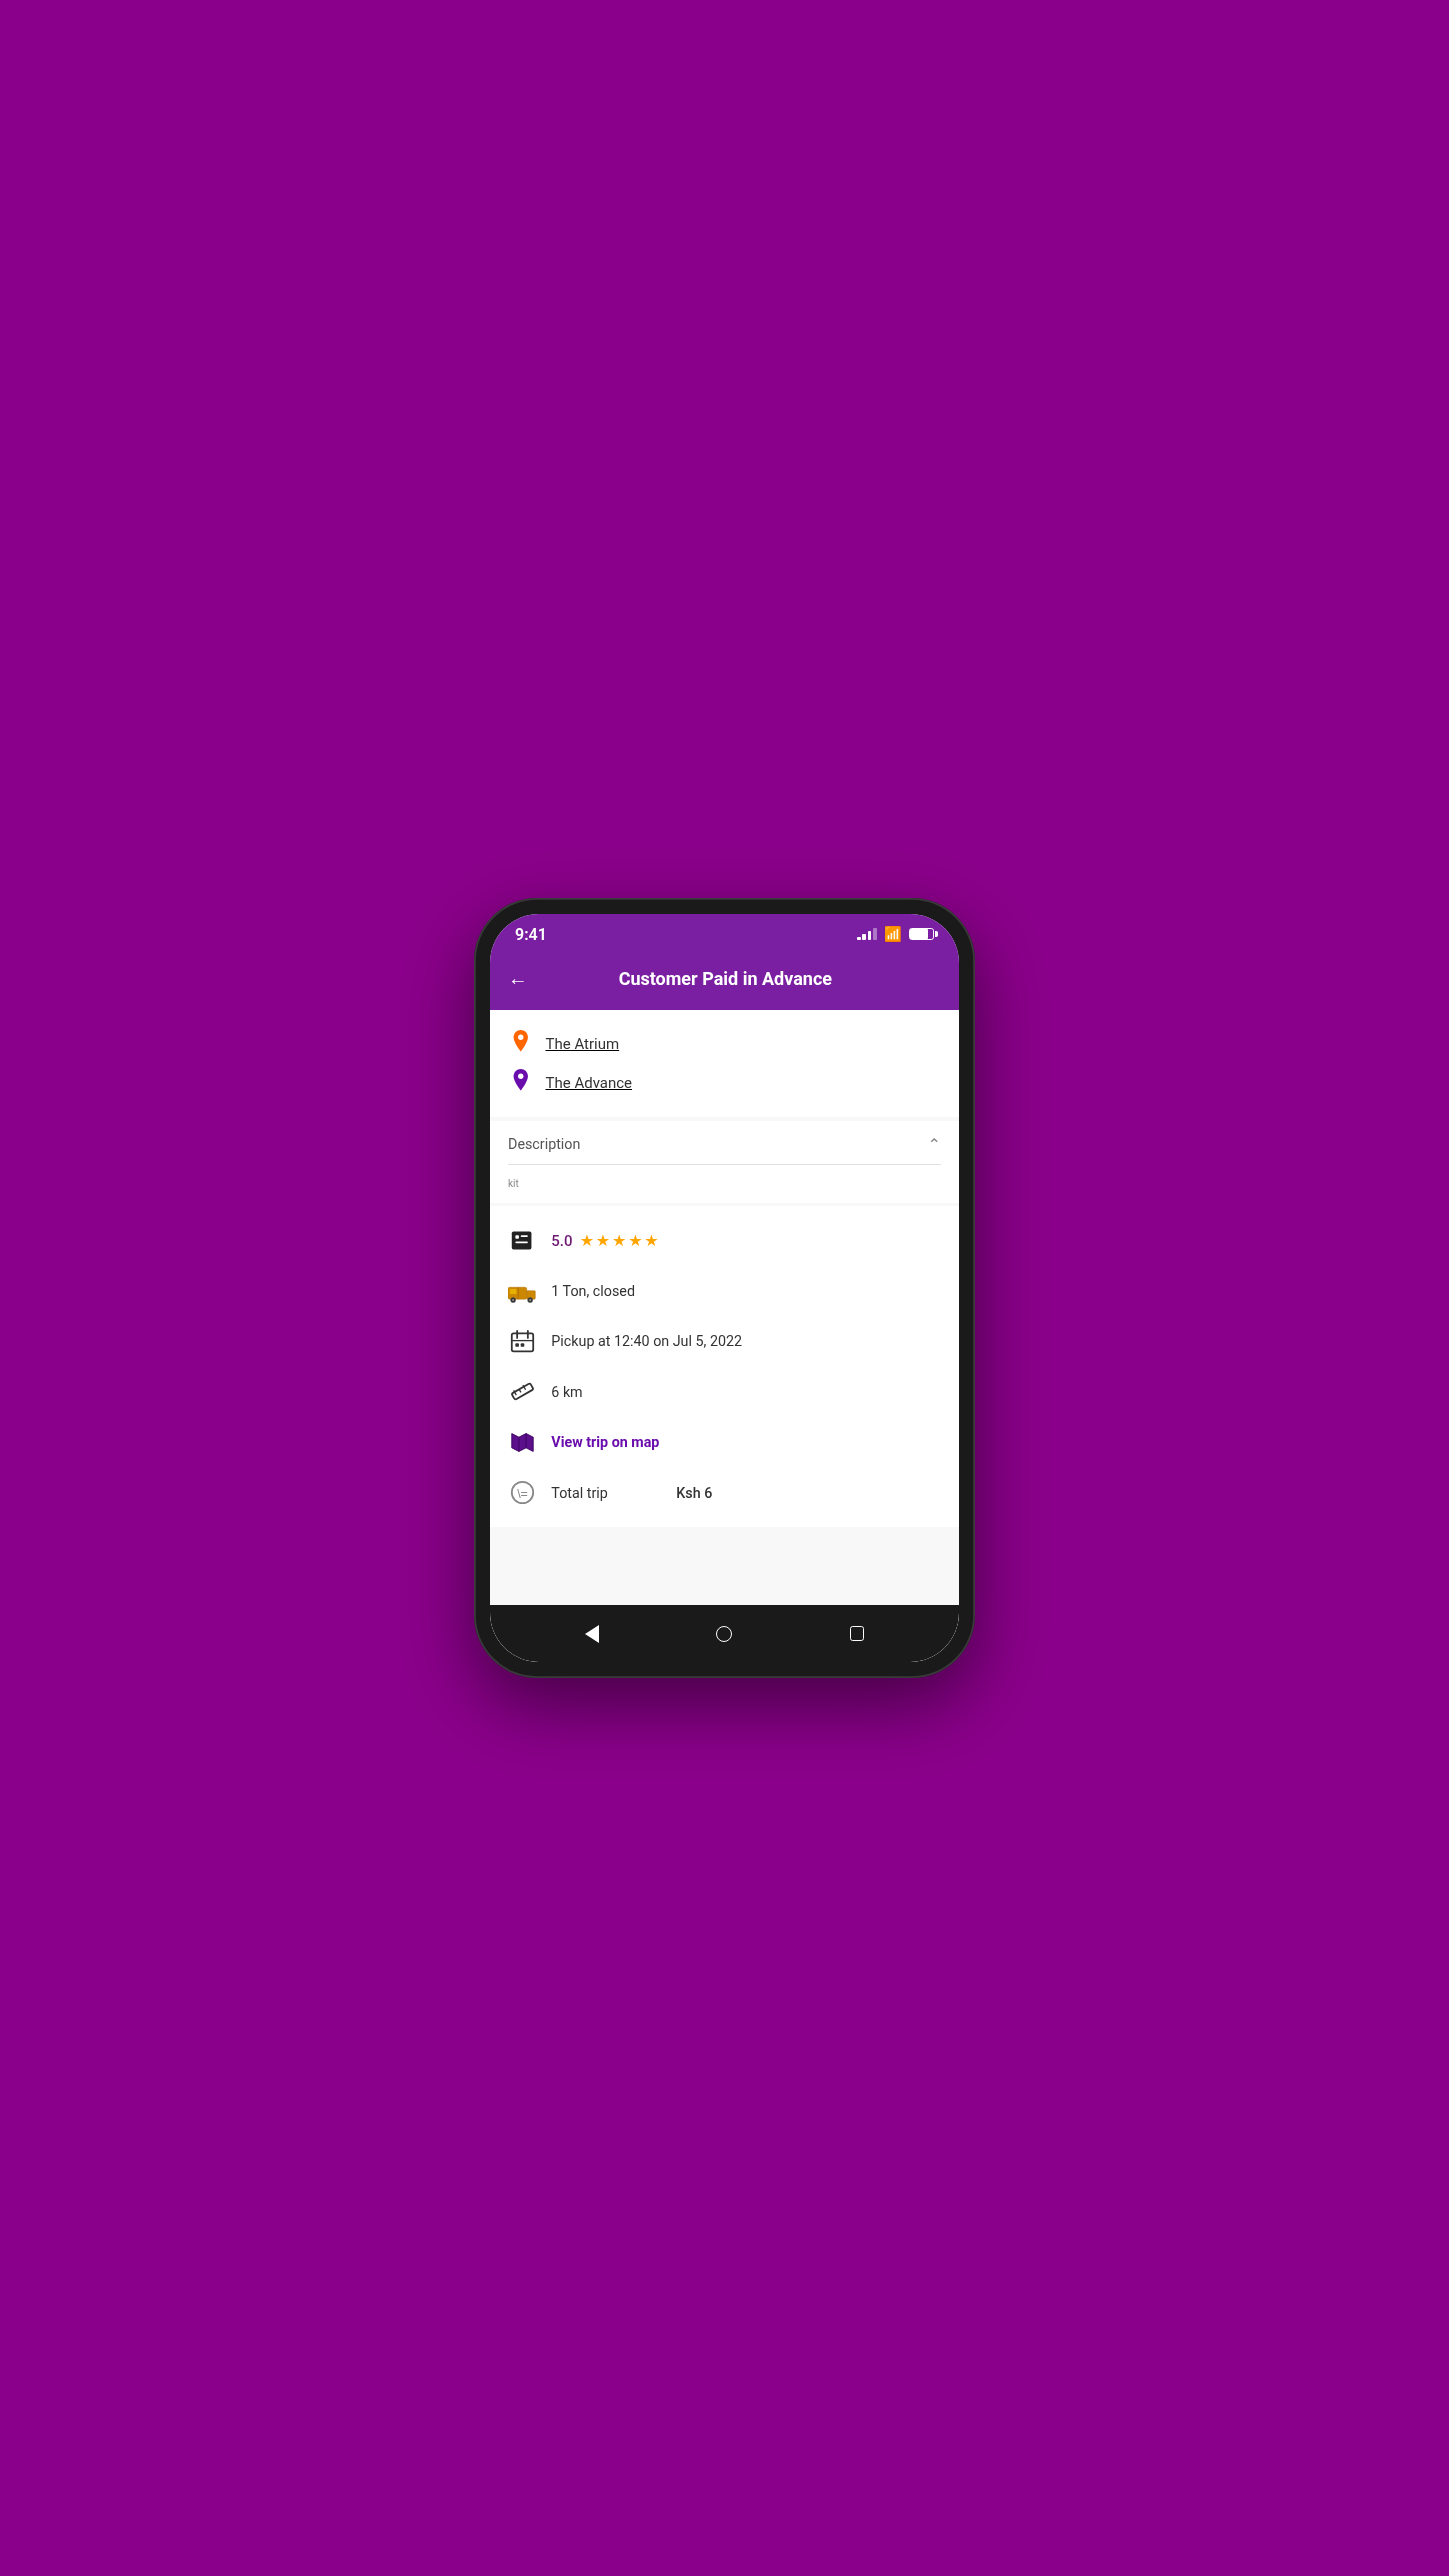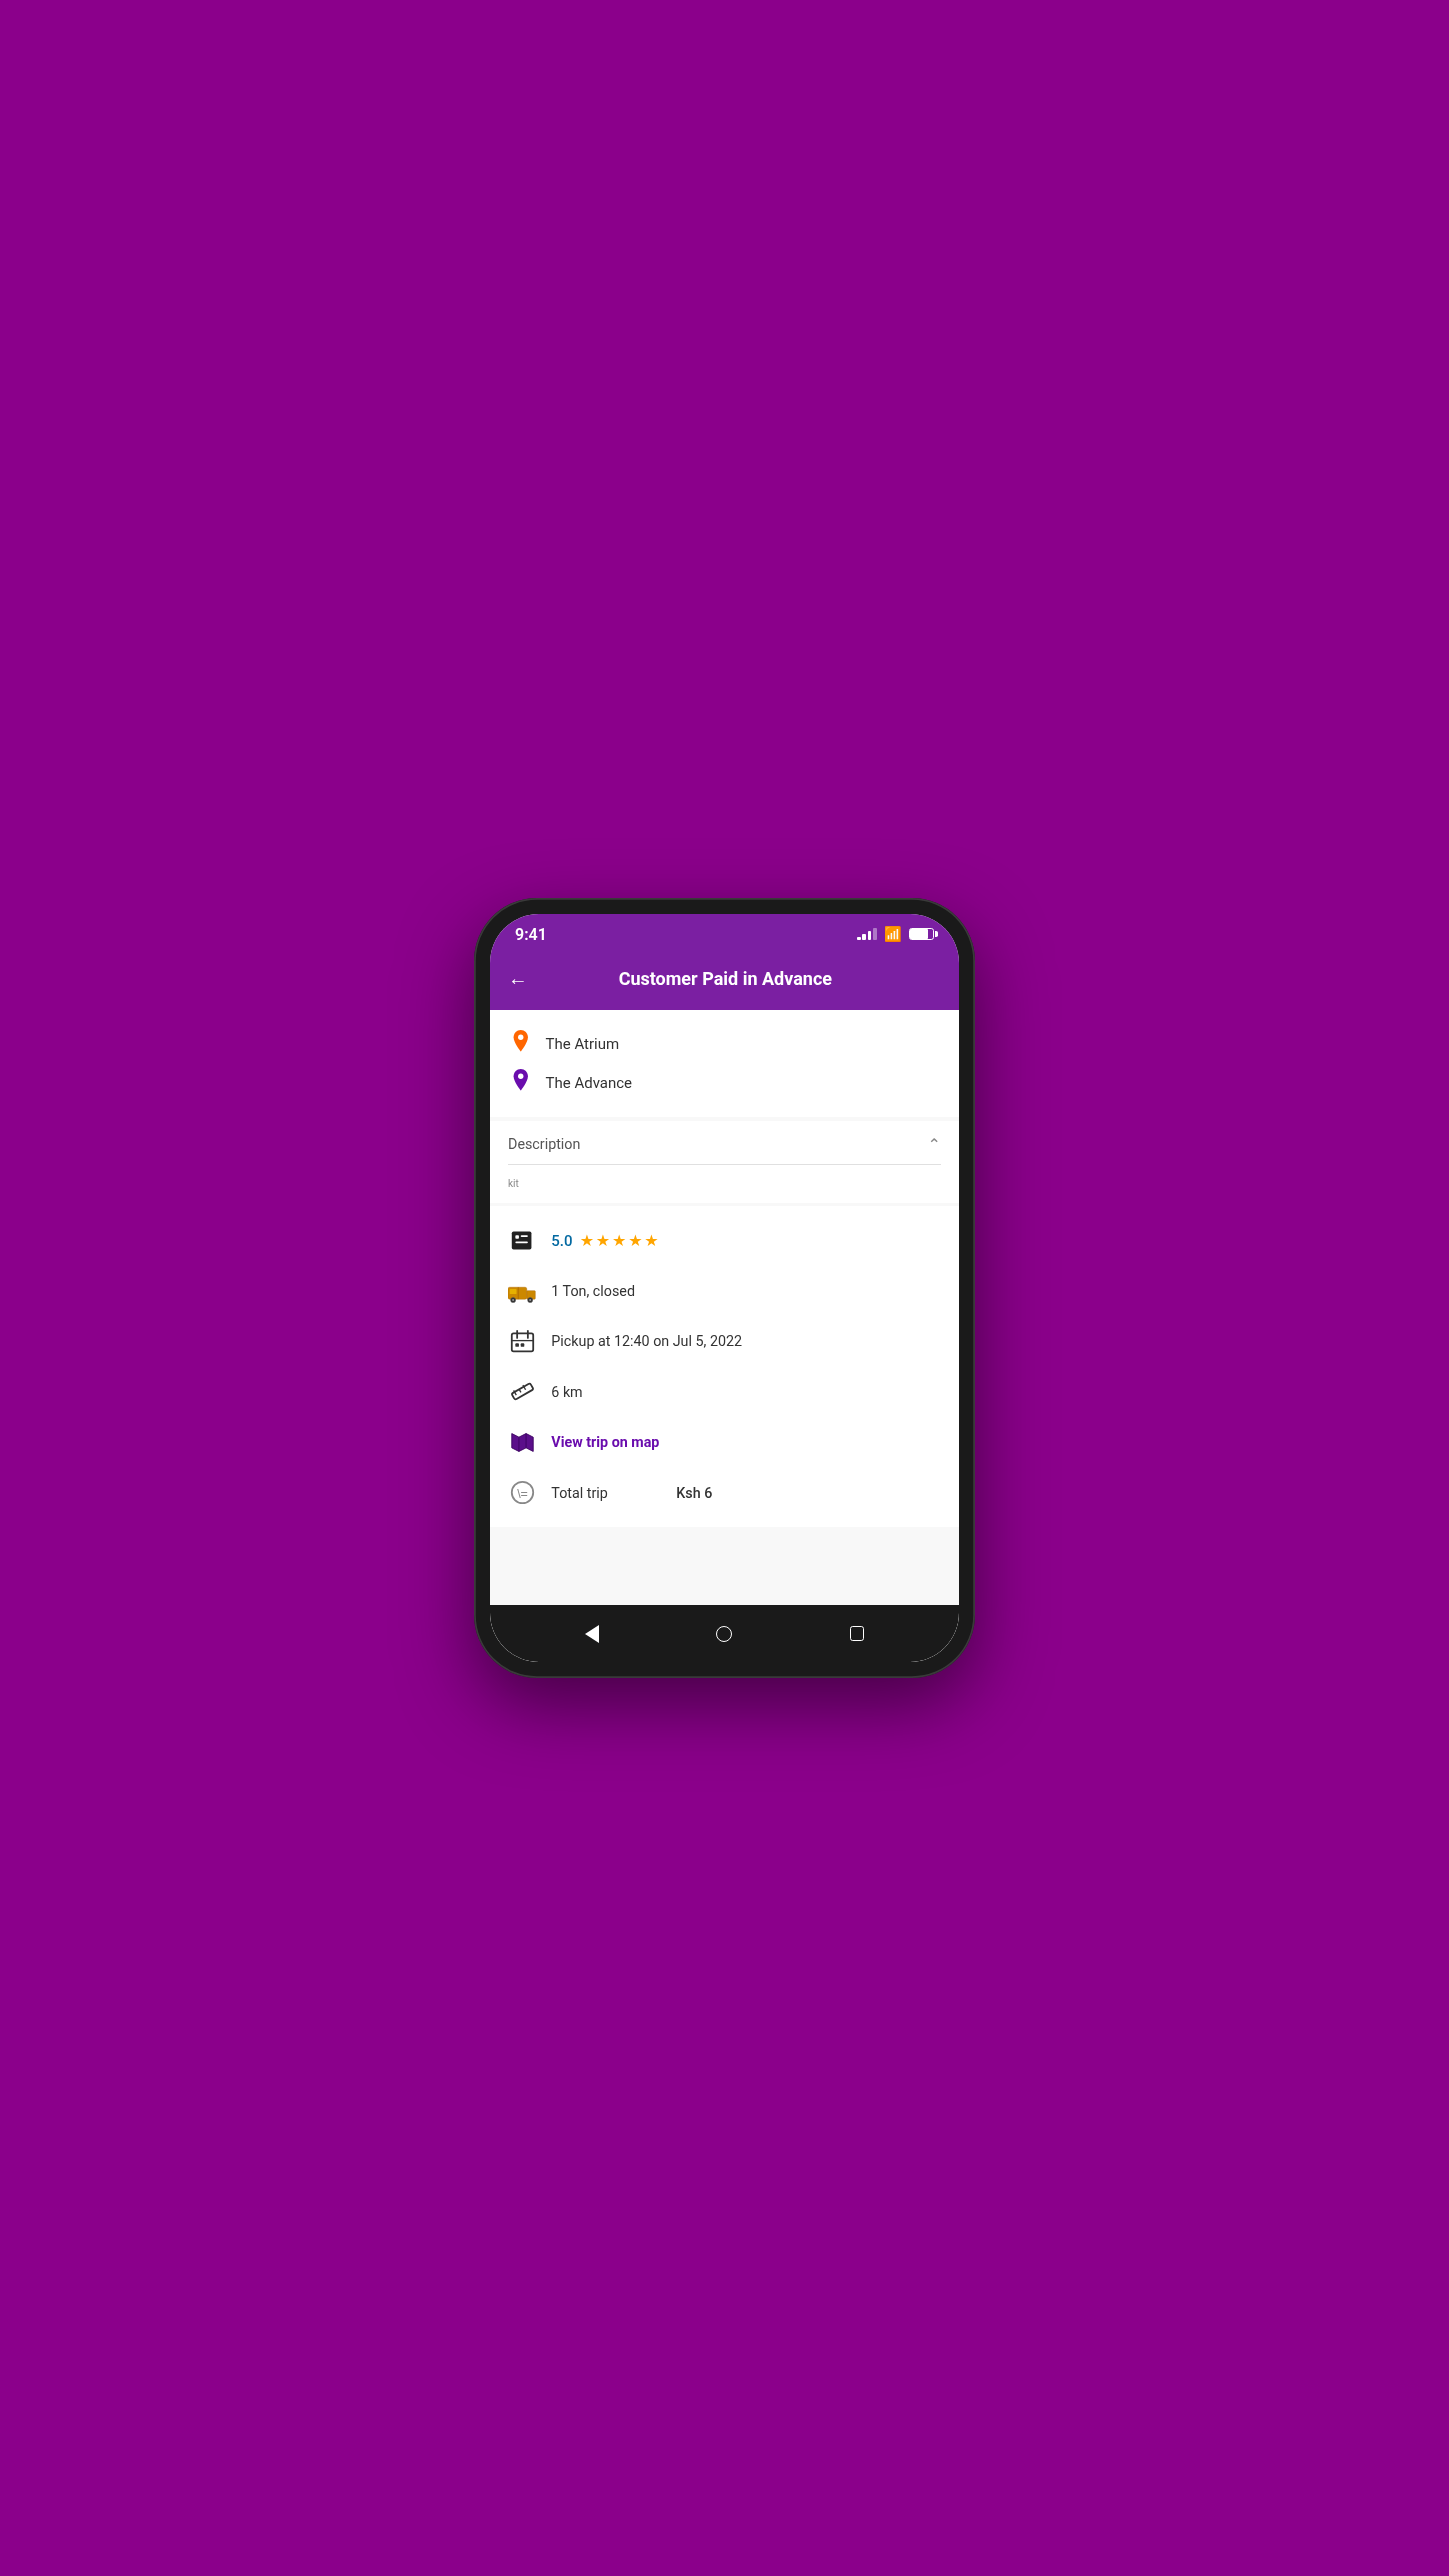--- a/index.html
+++ b/index.html
@@ -132,6 +132,7 @@
       background: white;
       padding: 14.3px 18px;
       margin-bottom: 1.8px;
+      text-decoration: underline;
     }
 
     .location-row {

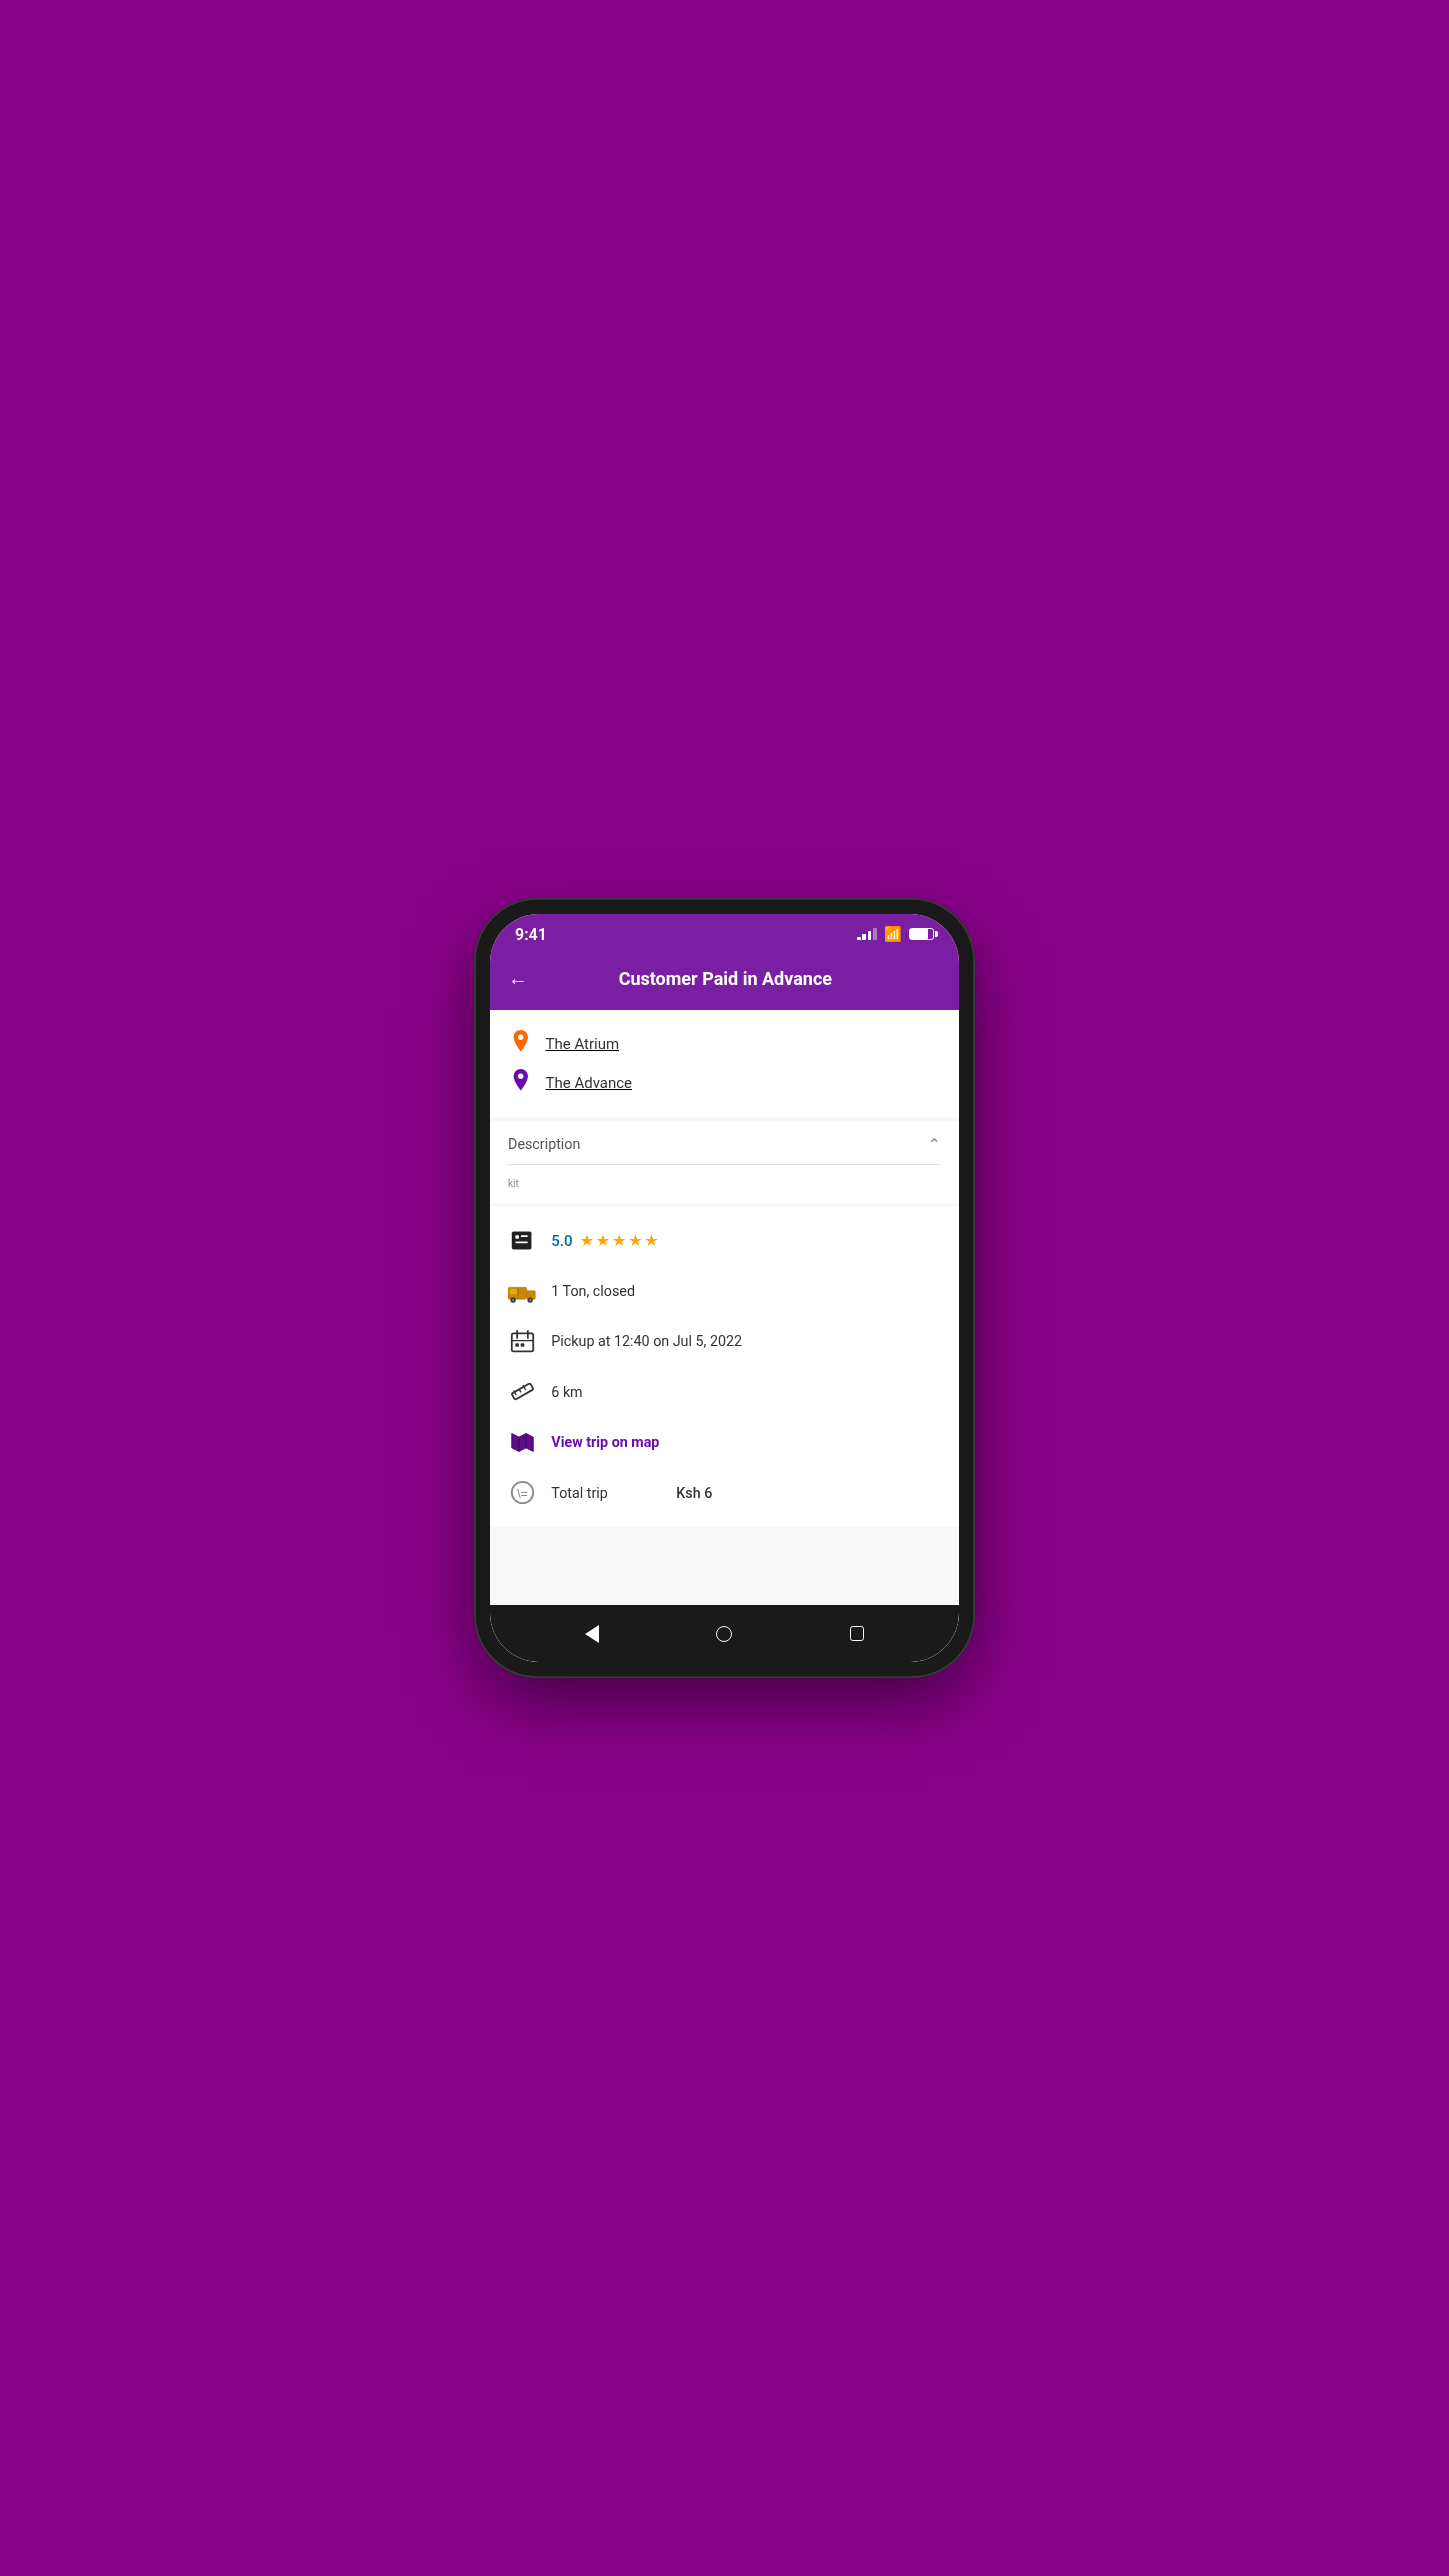--- a/index.html
+++ b/index.html
@@ -228,7 +228,7 @@
 
     .rating-number {
       font-size: 15px;
-      color: #0369a1;
+      color: #701a75;
       font-weight: 500;
     }
 

